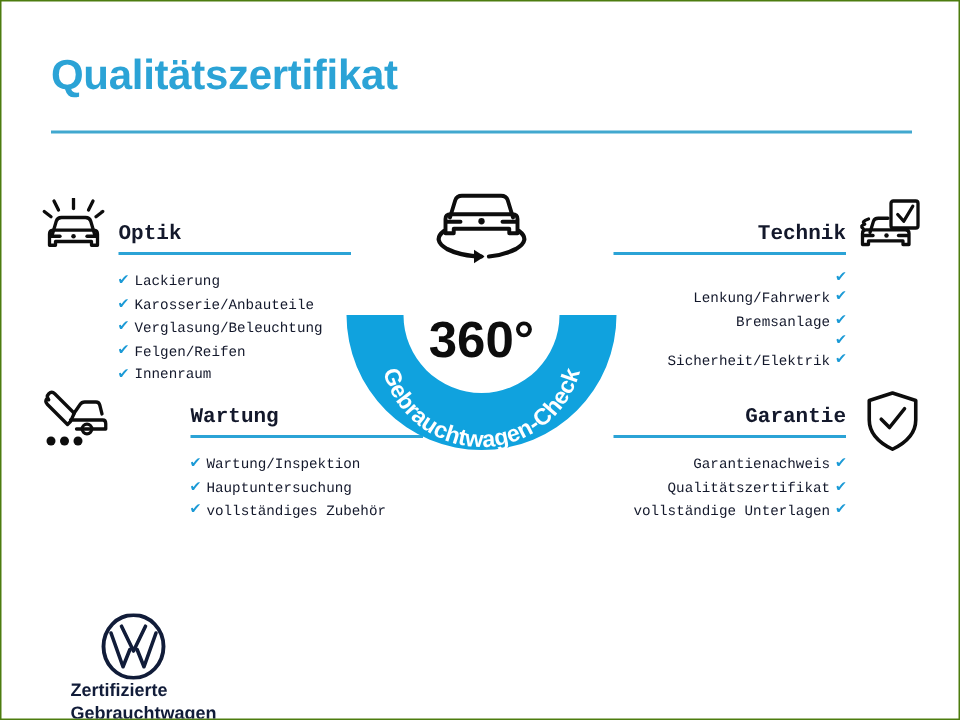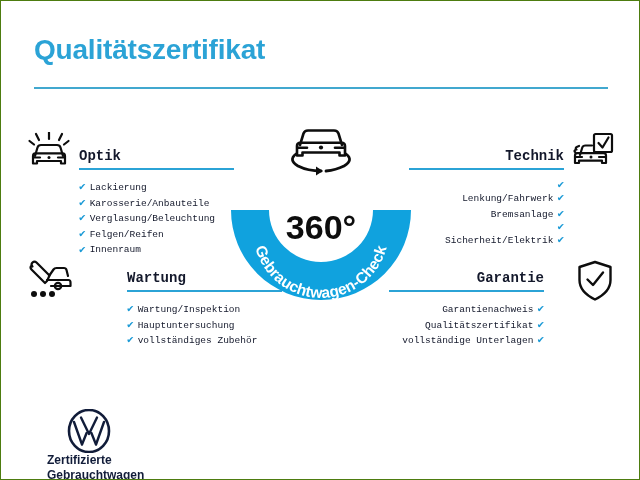--- a/index.html
+++ b/index.html
@@ -94,7 +94,7 @@
   #block-optik   { left: 78px;  top: 146px; width: 155px; }
   #block-wartung { left: 78px;  top: 268px; width: 155px; margin-left: 48px; }
   #block-technik { left: 408px; top: 146px; width: 155px; }
-  #block-garantie{ left: 388px; top: 268px; width: 155px; }
+  #block-garantie{ left: 408px; top: 268px; width: 155px; }
 
   
   .sec-icon {

